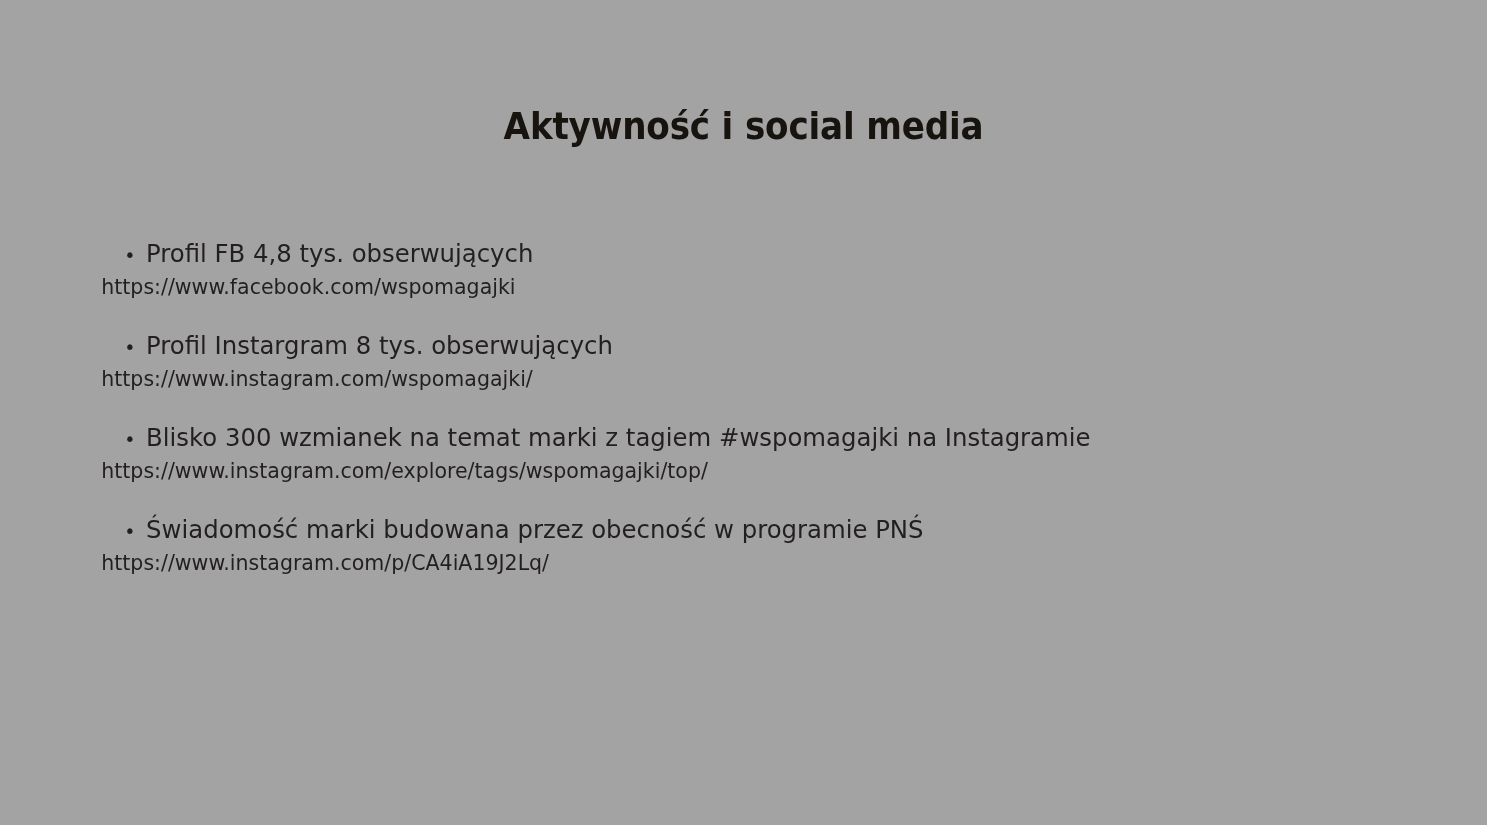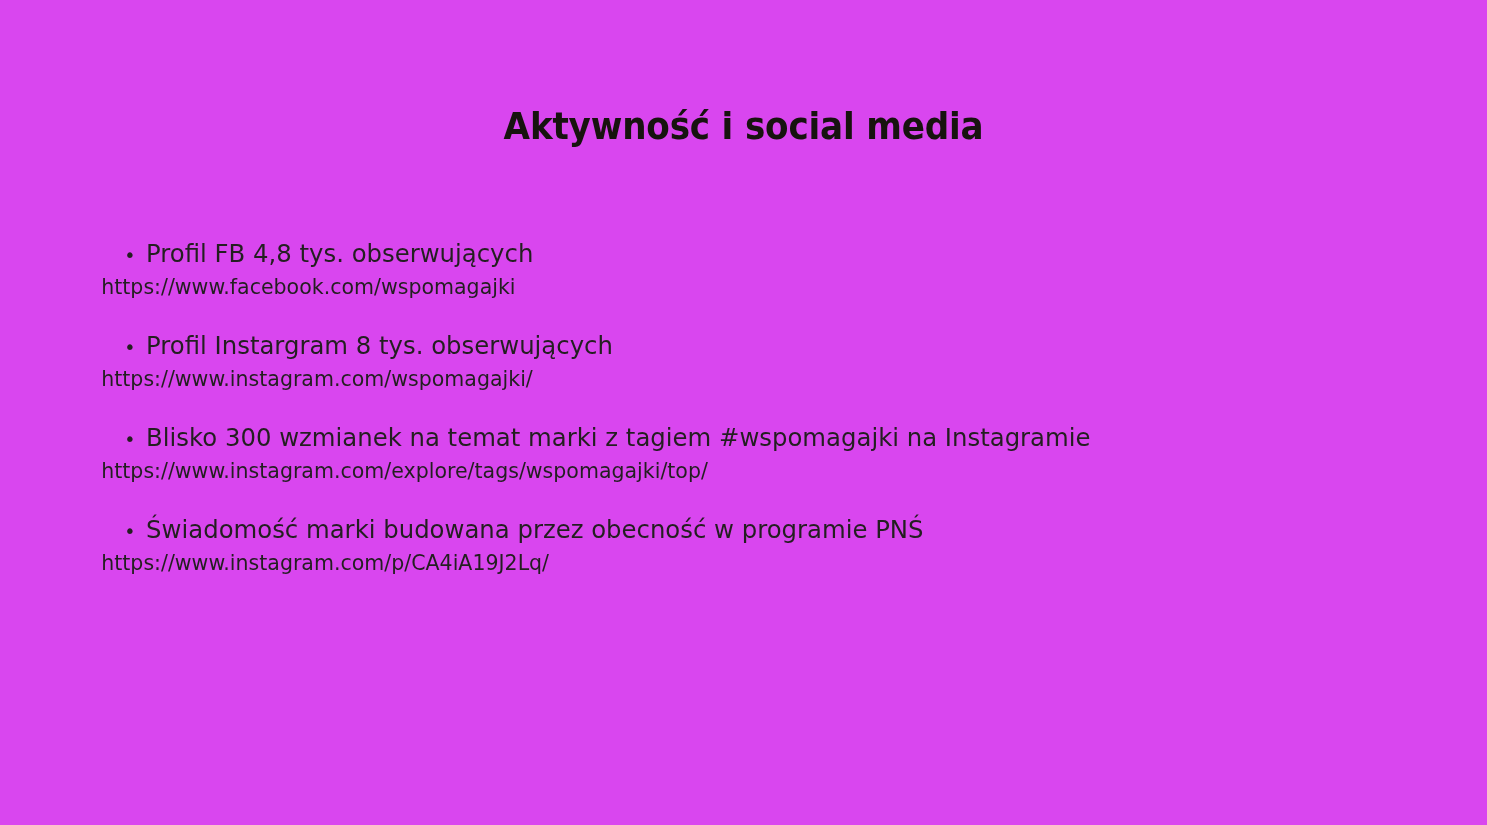--- a/index.html
+++ b/index.html
@@ -17,7 +17,7 @@
     position: relative;
     width: 1487px;
     height: 825px;
-    background: #d946ef;
+    background: #a3a3a3;
     box-sizing: border-box;
   }
   .slide-title {

